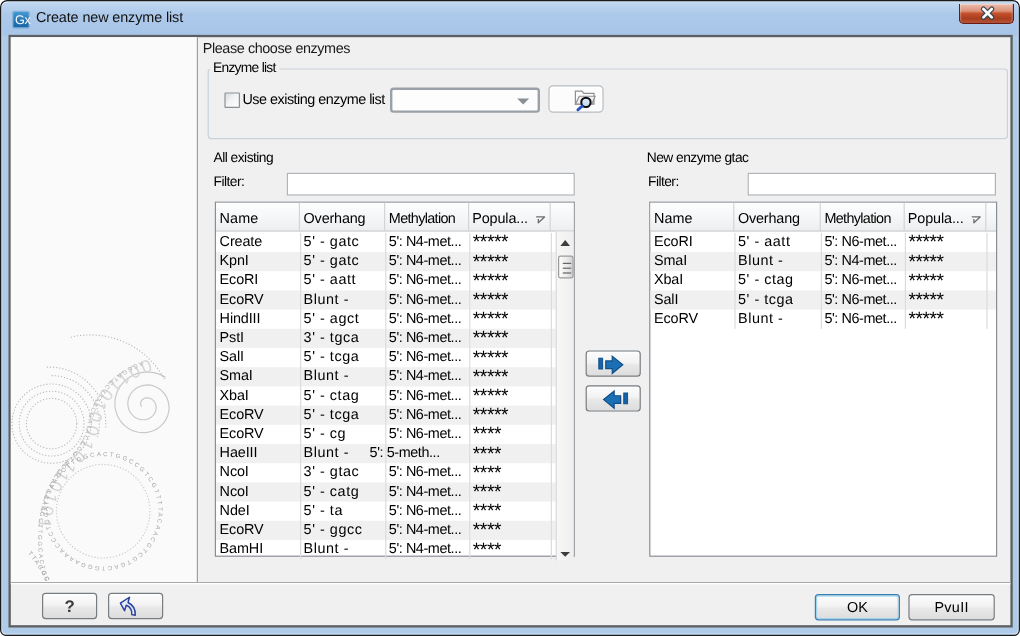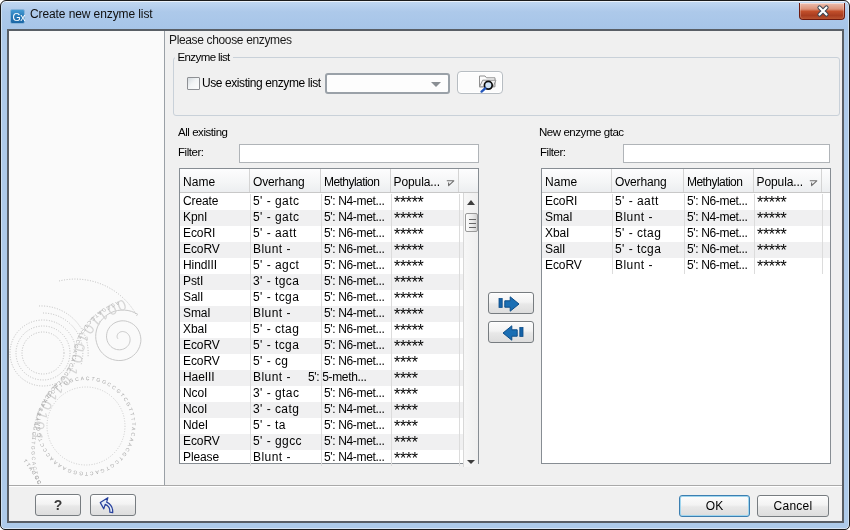--- a/index.html
+++ b/index.html
@@ -203,7 +203,7 @@
           </div>
           <div class="trow alt" style="top:233px;width:283px">
             <div class="td c0" style="left:0px;width:70px">NcoI</div>
-            <div class="td c1" style="left:70px;width:71px">3' - catg</div>
+            <div class="td c1" style="left:70px;width:71px">5' - catg</div>
             <div class="td c2" style="left:141px;width:70px">5': N4-met...</div>
             <div class="td c3 star" style="left:211px;width:70px">****</div>
           </div>

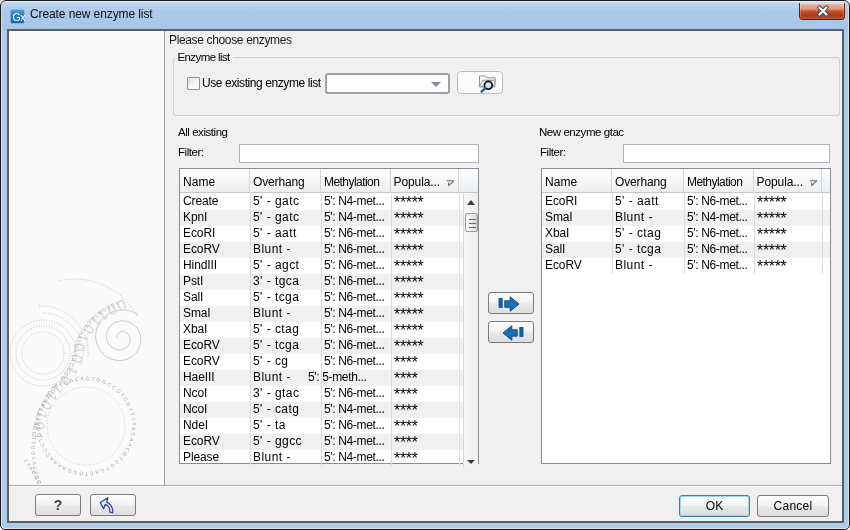--- a/index.html
+++ b/index.html
@@ -220,7 +220,7 @@
             <div class="td c3 star" style="left:211px;width:70px">****</div>
           </div>
           <div class="trow" style="top:281px;width:283px">
-            <div class="td c0" style="left:0px;width:70px">Please</div>
+            <div class="td c0" style="left:0px;width:70px">BamHI</div>
             <div class="td c1" style="left:70px;width:71px">Blunt -</div>
             <div class="td c2" style="left:141px;width:70px">5': N4-met...</div>
             <div class="td c3 star" style="left:211px;width:70px">****</div>

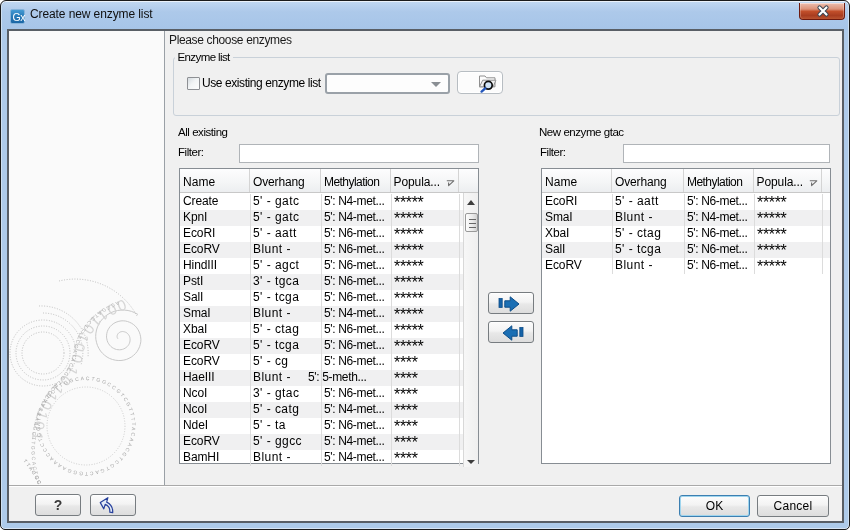--- a/index.html
+++ b/index.html
@@ -313,7 +313,7 @@
       </svg>
     </div>
     <div class="btn" id="okbtn" style="left:670px;top:464px;width:71px;height:22px;text-align:center;font-size:12px;line-height:20px">OK</div>
-    <div class="btn" style="left:748px;top:464px;width:72px;height:22px;text-align:center;font-size:12px;letter-spacing:.25px;line-height:20px">Cancel</div>
+    <div class="btn" style="left:748px;top:464px;width:72px;height:22px;text-align:center;font-size:12px;letter-spacing:.25px;line-height:20px">PvuII</div>
   </div>
 </div>
 

